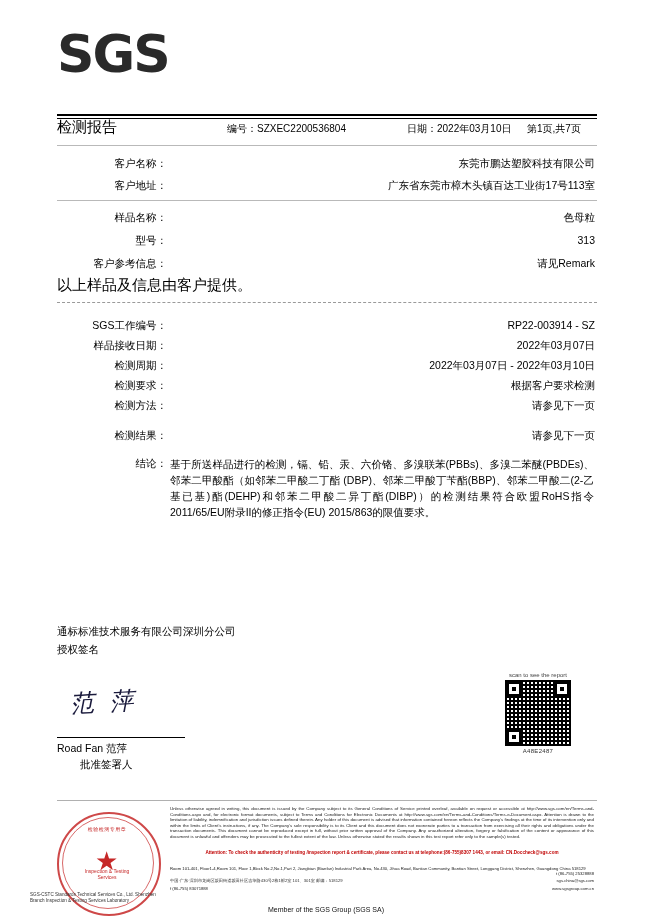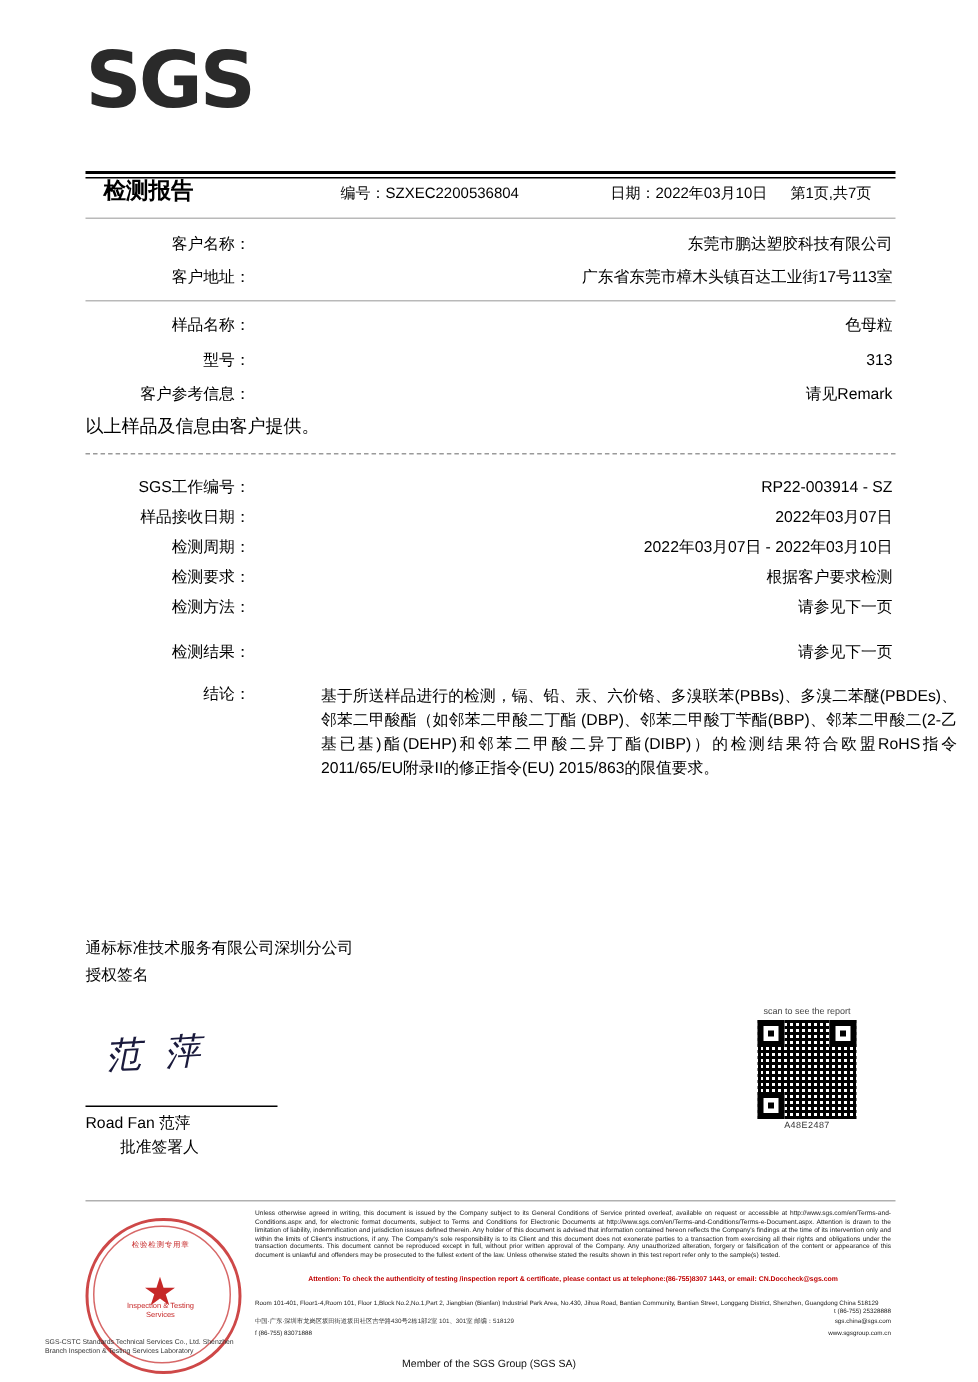--- a/index.html
+++ b/index.html
@@ -67,10 +67,10 @@
   }
   .doc-title {
     font-size: 15px;
-    font-weight: bold;
+    font-weight: normal;
     color: #000;
     position: absolute;
-    left: 12px;
+    left: 0;
     top: 0;
   }
   .doc-no {

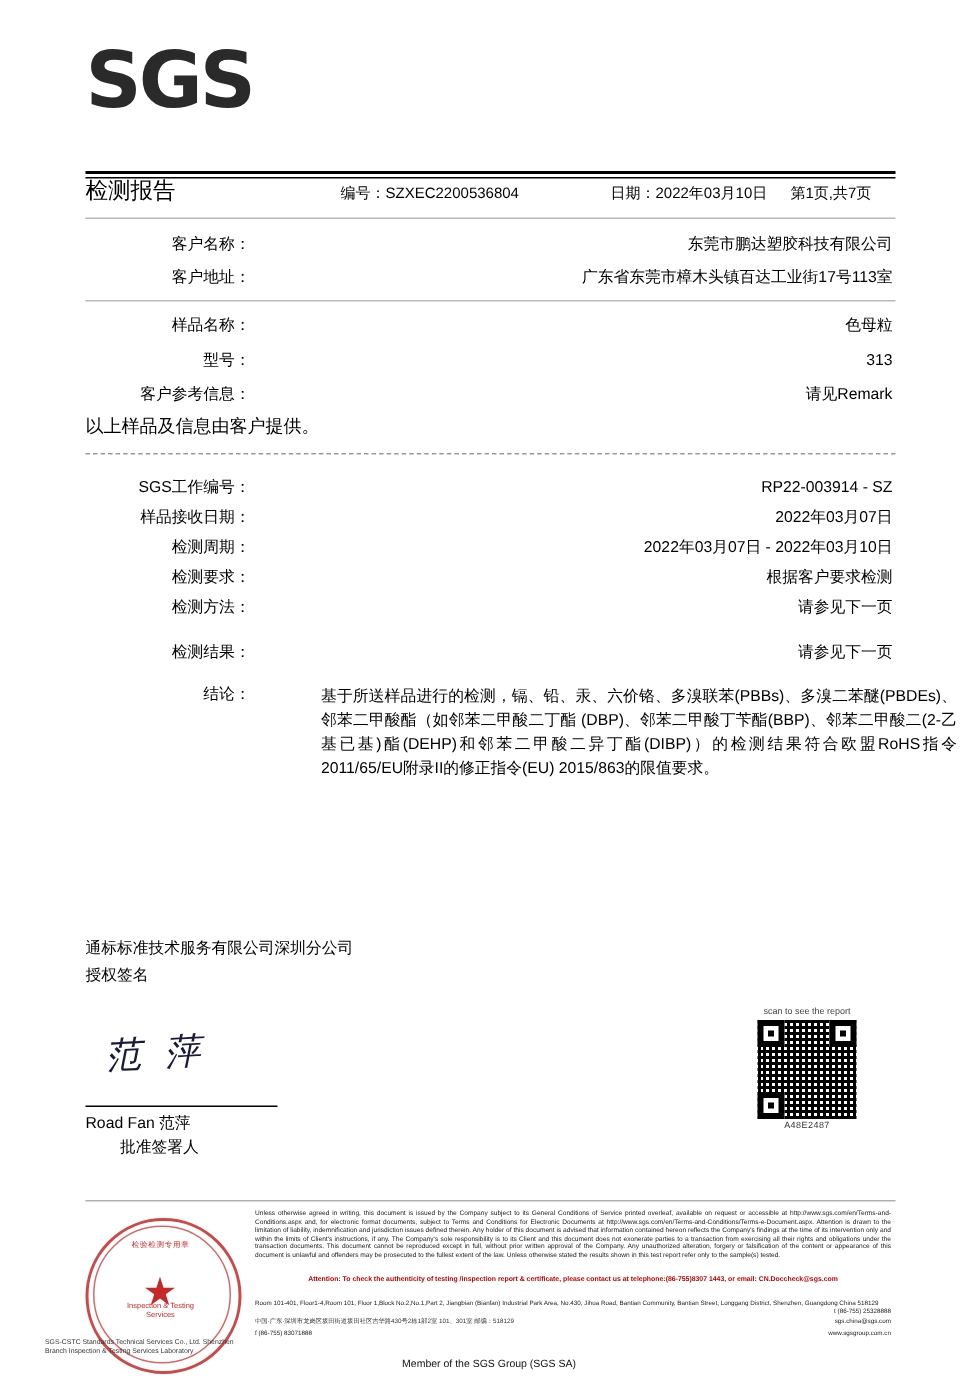--- a/index.html
+++ b/index.html
@@ -135,7 +135,7 @@
   .note {
     position: absolute;
     left: 57px;
-    font-size: 12px;
+    font-size: 15px;
   }
 
   .conclusion-text {

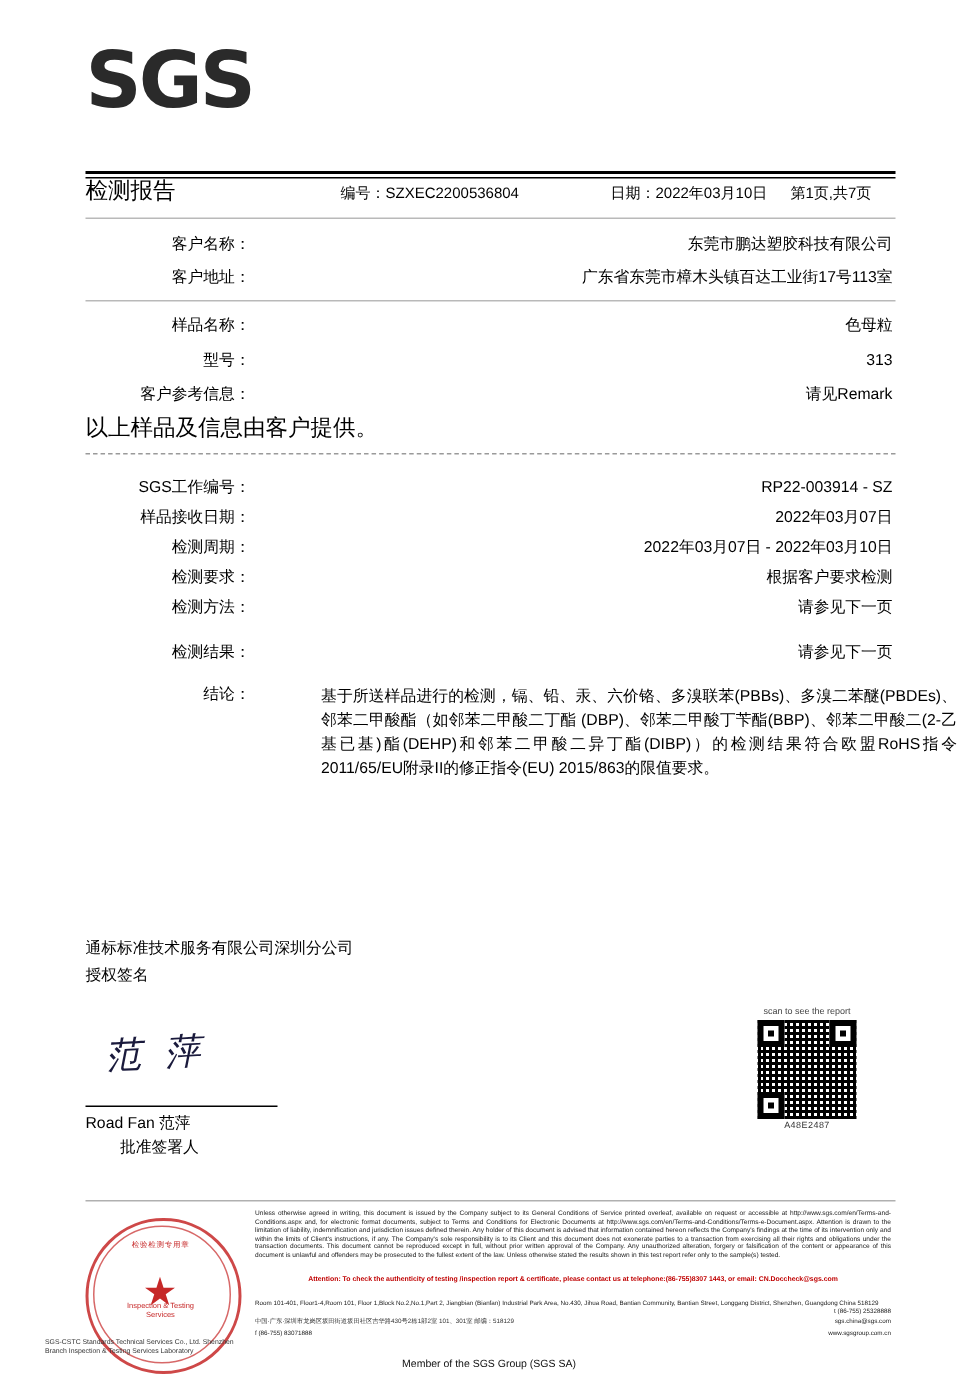--- a/index.html
+++ b/index.html
@@ -145,7 +145,6 @@
     font-size: 10.5px;
     line-height: 16px;
     text-align: justify;
-    margin-left: 44px;
   }
 
   

